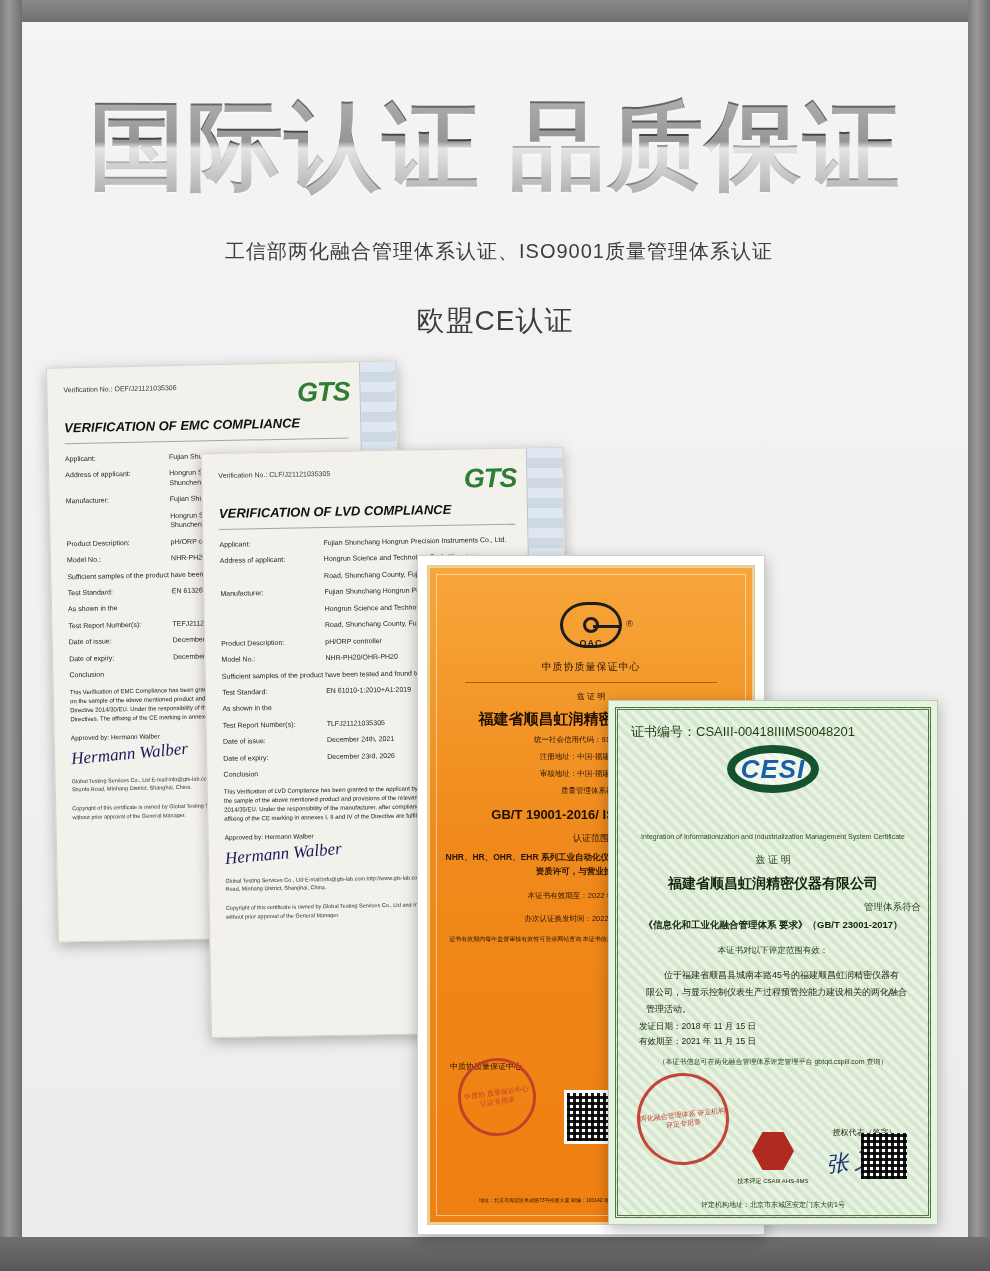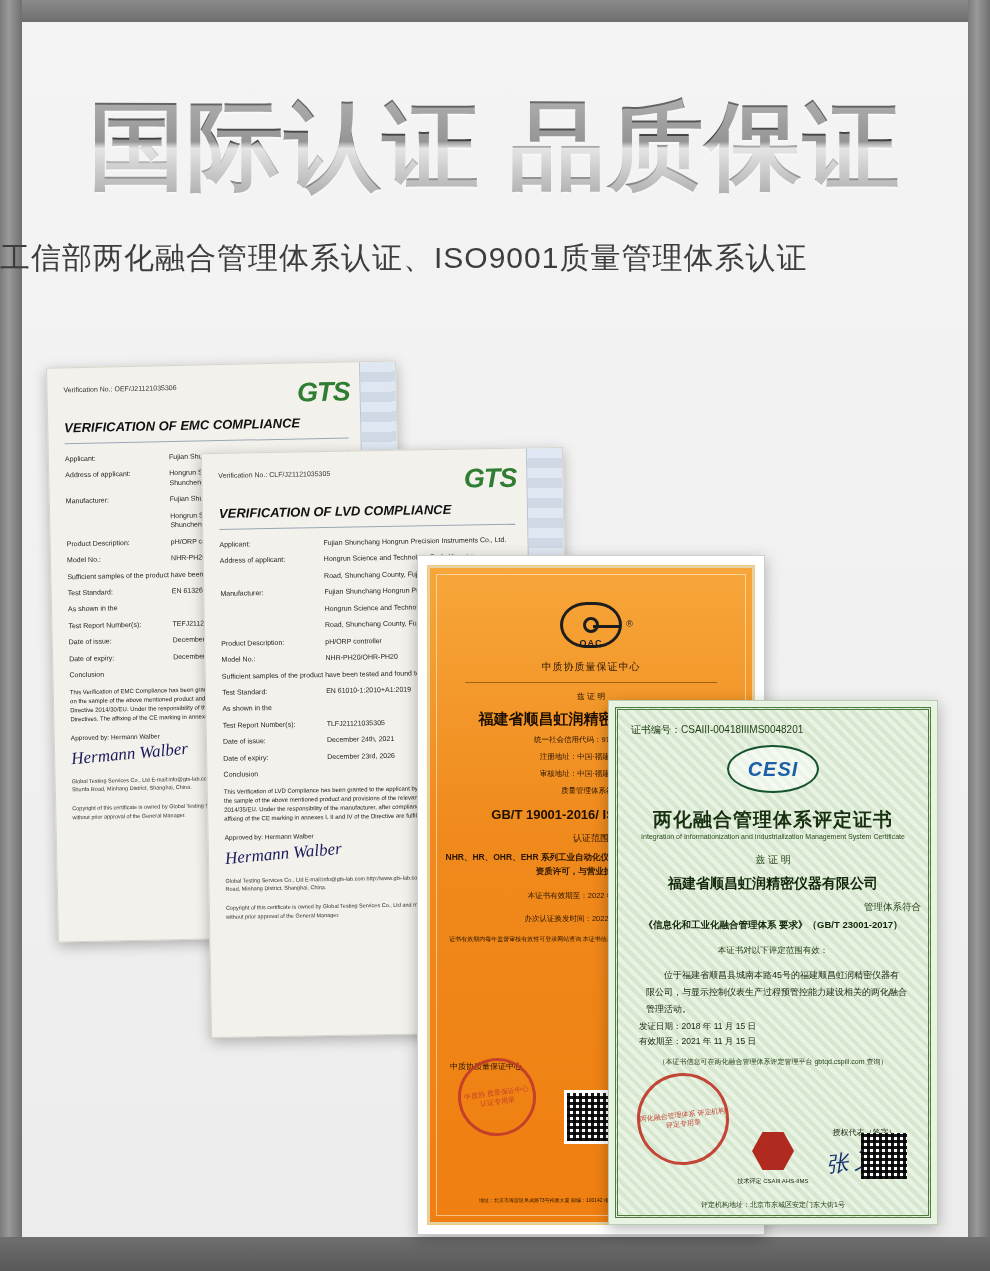--- a/index.html
+++ b/index.html
@@ -46,9 +46,9 @@
     text-shadow: 0 2px 0 rgba(255,255,255,.45);
   }
   .sub1 {
-    position: absolute; top: 238px; left: 0; right: 0;
-    text-align: left;
-    font-size: 30px;
+    position: absolute; top: 238px; left: 8px; right: 0;
+    text-align: center;
+    font-size: 20px;
     color: #3d3d3d;
     letter-spacing: 1px;
   }

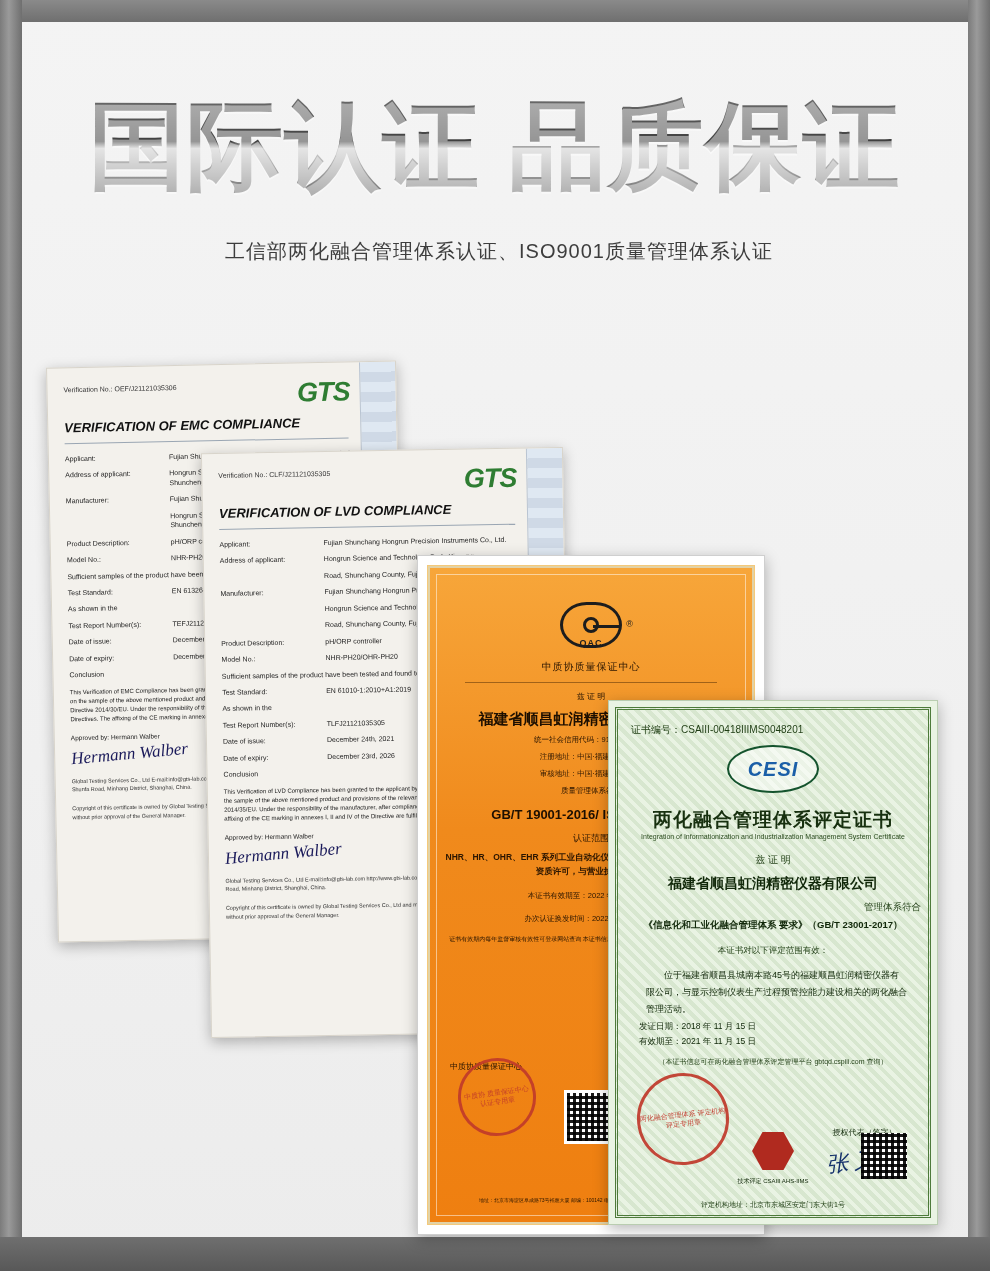--- a/index.html
+++ b/index.html
@@ -259,6 +259,7 @@
 
   <div class="headline">国际认证 品质保证</div>
   <div class="sub1">工信部两化融合管理体系认证、ISO9001质量管理体系认证</div>
+  <div class="sub2">欧盟CE认证</div>
 
   <div class="certs">
 

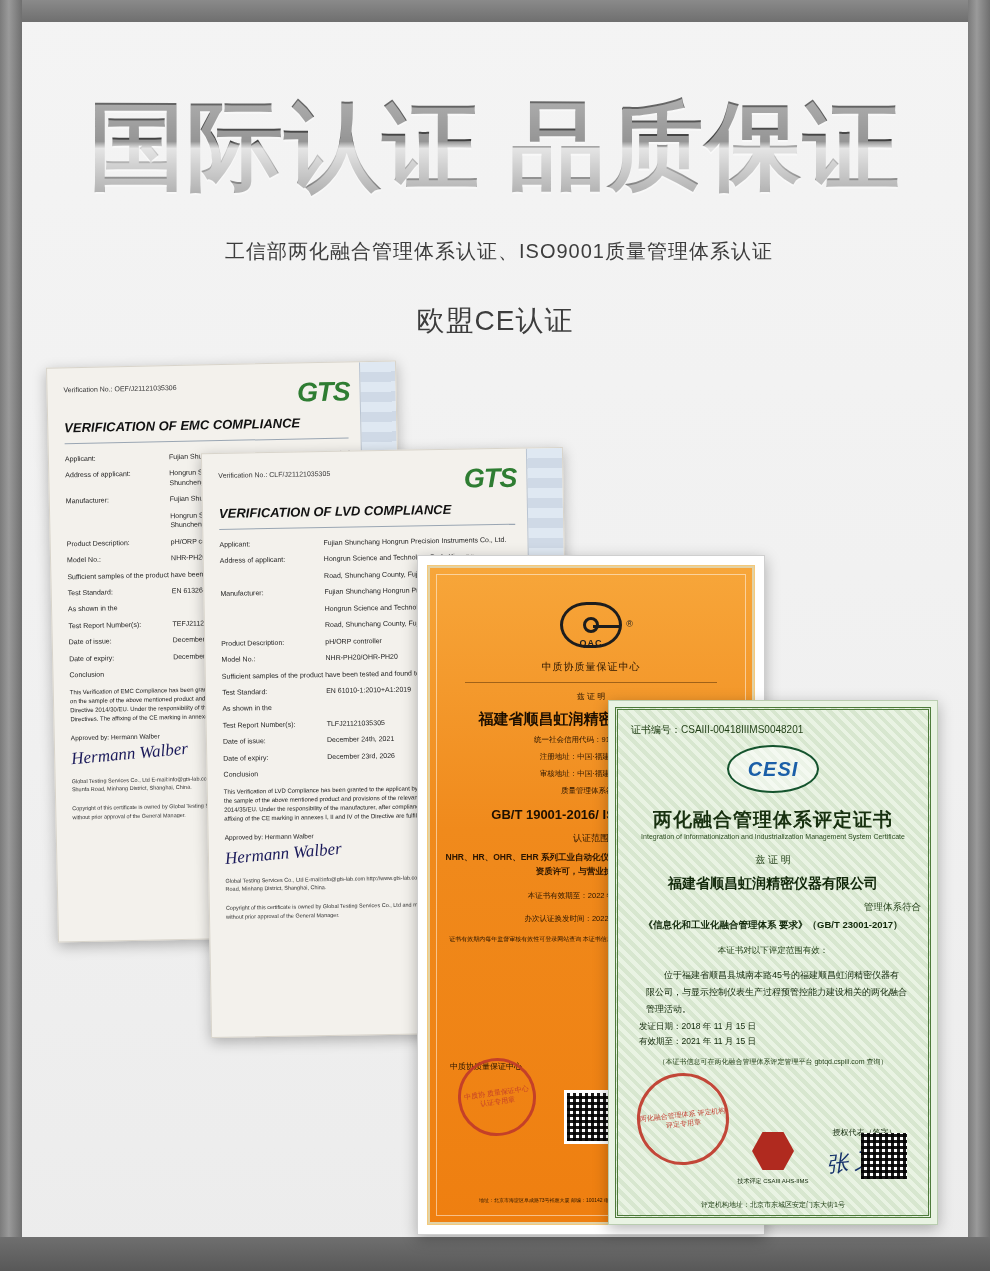--- a/index.html
+++ b/index.html
@@ -204,7 +204,7 @@
       repeating-linear-gradient(45deg, rgba(120,165,100,.16) 0 4px, transparent 4px 8px),
       #e9f3e3;
   }
-  .cesi-no { position:absolute; left: 22px; top: 22px; font-size: 10px; color:#1f3d14;text-align:right; }
+  .cesi-no { position:absolute; left: 22px; top: 22px; font-size: 13px; color:#1f3d14;text-align:right; }
   .cesi-logo {
     position:absolute; left: 50%; transform: translateX(-50%); top: 44px;
     width: 92px; height: 48px; border: 2px solid #14532d; border-radius: 50%/50%;

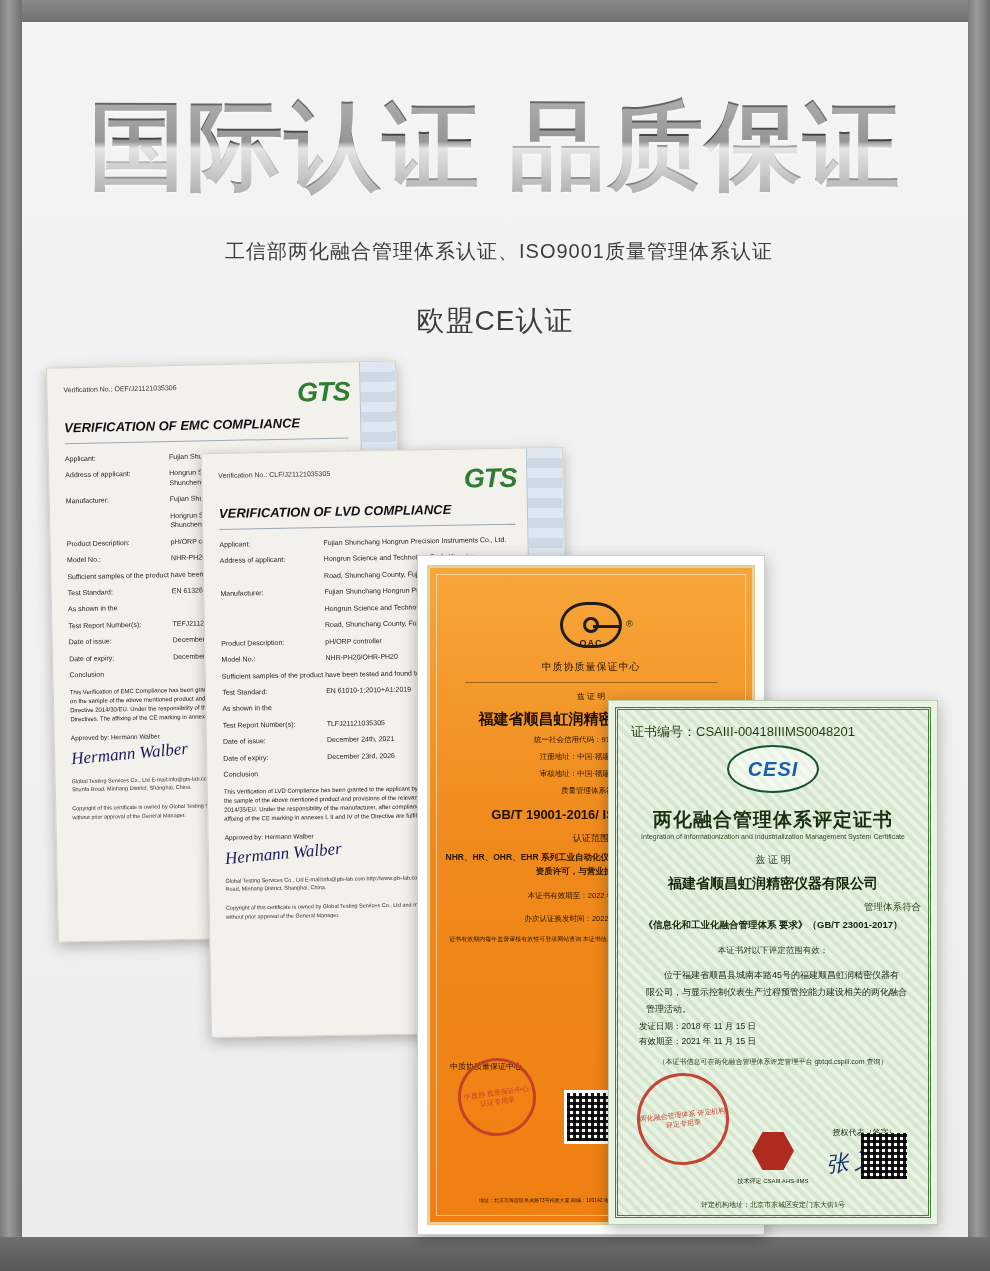--- a/index.html
+++ b/index.html
@@ -207,9 +207,9 @@
   .cesi-no { position:absolute; left: 22px; top: 22px; font-size: 13px; color:#1f3d14;text-align:right; }
   .cesi-logo {
     position:absolute; left: 50%; transform: translateX(-50%); top: 44px;
-    width: 92px; height: 48px; border: 2px solid #14532d; border-radius: 50%/50%;
+    width: 92px; height: 48px; border: 8px solid #14532d; border-radius: 50%/50%;
     display:flex; align-items:center; justify-content:center;
-    color:#1b5fa8; font-size: 20px; font-weight: bold; font-style: italic; letter-spacing: 1px;
+    color:#1b5fa8; font-size: 26px; font-weight: bold; font-style: italic; letter-spacing: 1px;
     background: rgba(255,255,255,.5);
   }
   .cesi-title { position:absolute; left: 16px; right: 16px; top: 106px; text-align:center; font-size: 19px; font-weight: bold; color:#17300f; letter-spacing:1px;}

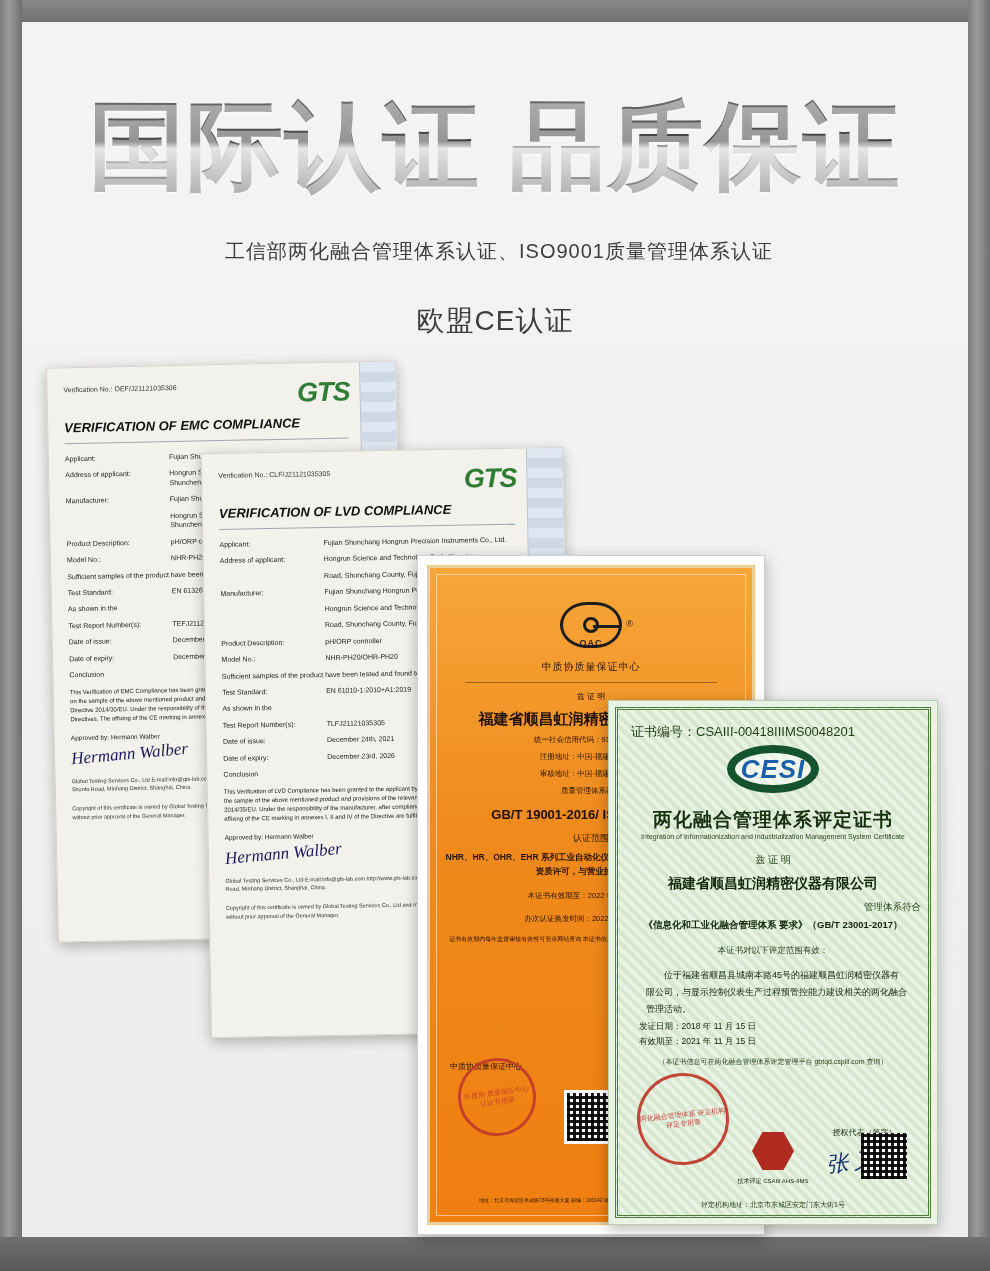--- a/index.html
+++ b/index.html
@@ -448,7 +448,6 @@
       <div class="cesi-border"></div>
       <div class="cesi-no">证书编号：CSAIII-00418IIIMS0048201</div>
       <div class="cesi-logo">CESI</div>
-      <div class="cesi-title">两化融合管理体系评定证书</div>
       <div class="cesi-title-en">Integration of Informationization and Industrialization Management System Certificate</div>
       <div class="cesi-zm">兹 证 明</div>
       <div class="cesi-company">福建省顺昌虹润精密仪器有限公司</div>

